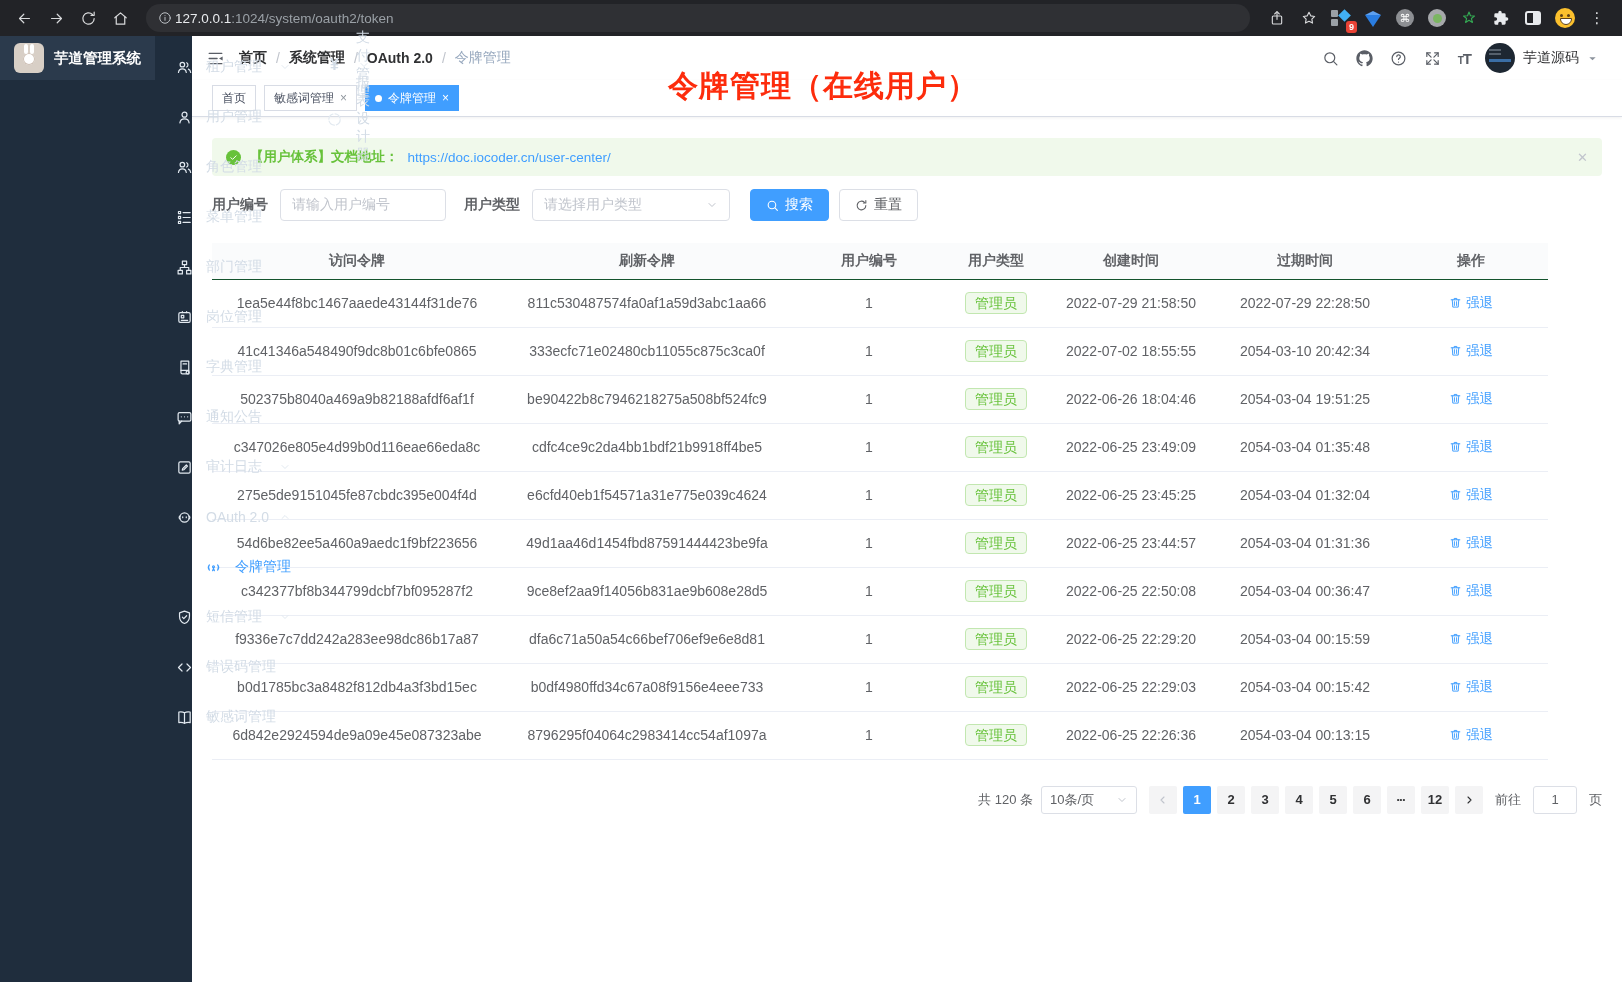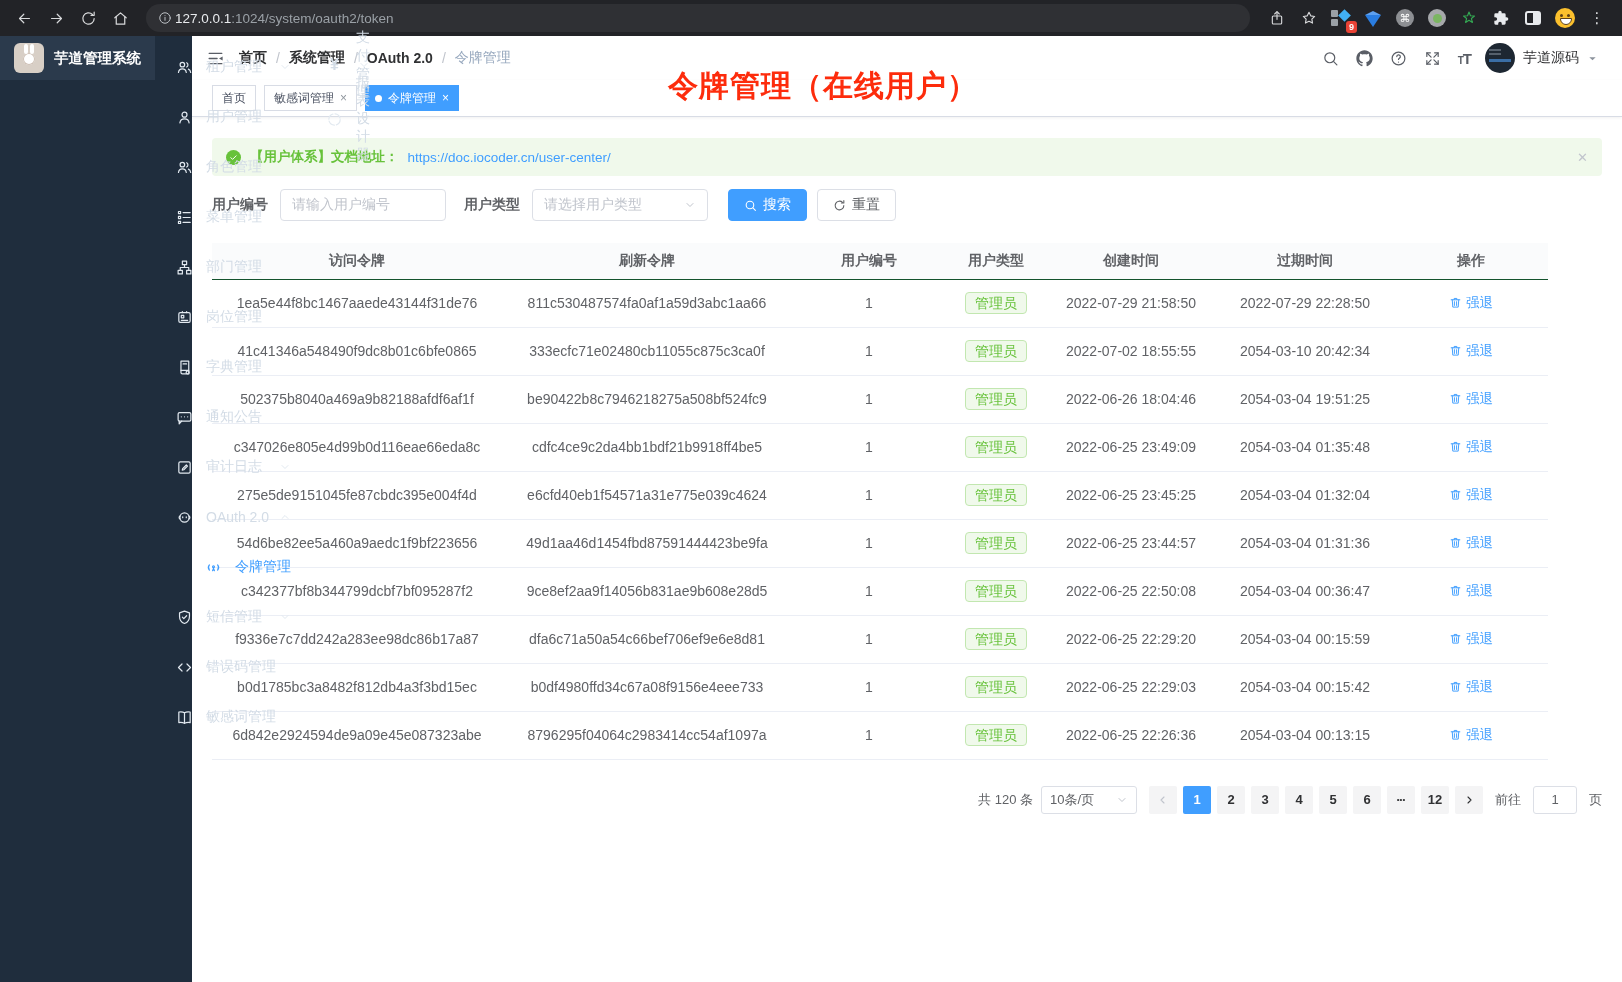--- a/index.html
+++ b/index.html
@@ -94,7 +94,7 @@
   .f-label { font-weight:700; color:#606266; margin-right:2px; white-space:nowrap; }
   .f-input, .f-select { height:32px; border:1px solid #dcdfe6; border-radius:4px; background:#fff; display:flex; align-items:center; padding:0 11px; color:#c0c4cc; font-size:14px; }
   .f-input { width:166px; }
-  .f-select { width:176px; justify-content:space-between; margin-right:2px; }
+  .f-select { width:198px; justify-content:space-between; margin-right:2px; }
   .f-select .ico, .pg-select .ico { width:12px; height:12px; color:#c0c4cc; stroke-width:2; }
   .btn { height:32px; border-radius:4px; display:inline-flex; align-items:center; gap:6px; padding:0 15px; font-size:14px; cursor:pointer; border:1px solid #dcdfe6; background:#fff; color:#606266; }
   .btn .ico { width:13px; height:13px; stroke-width:2; }

